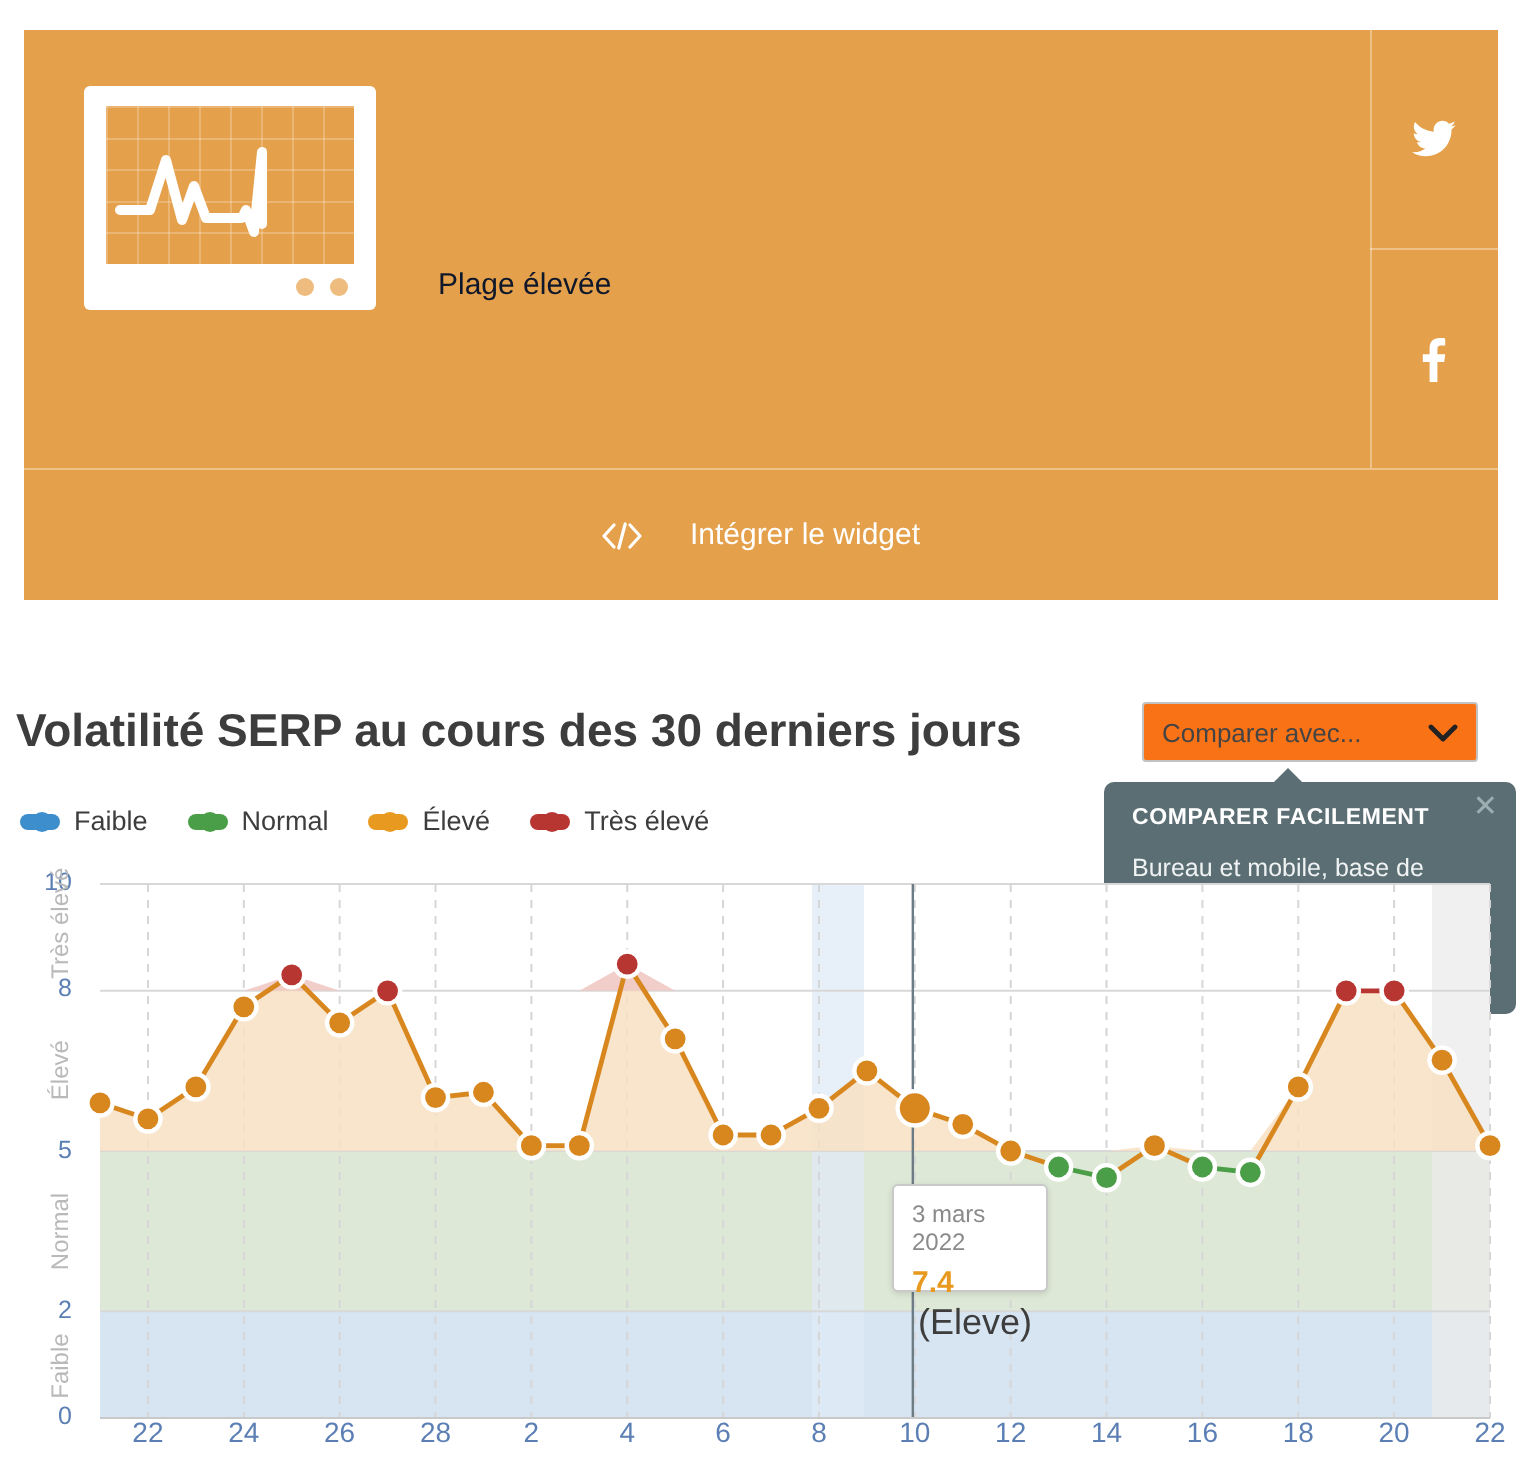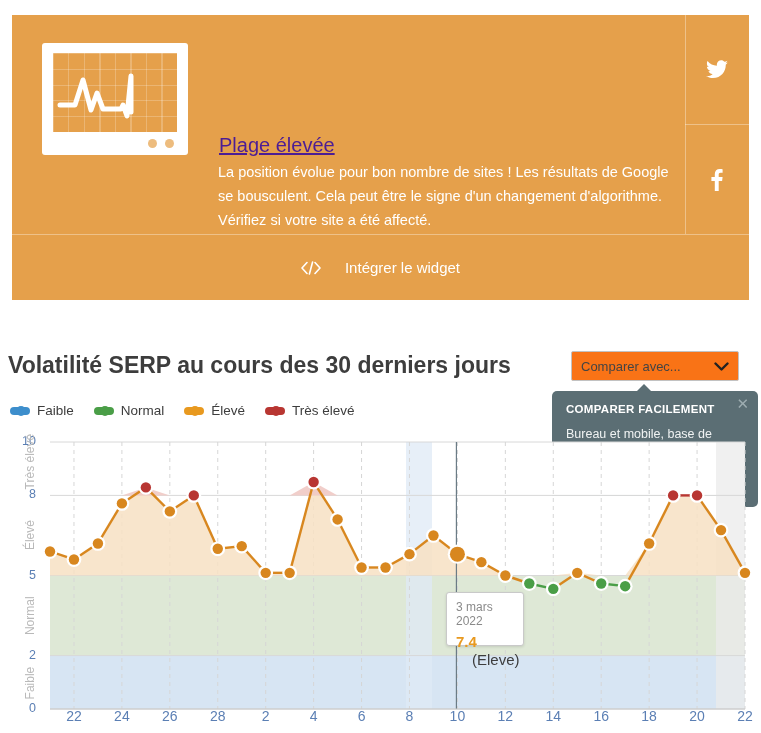--- a/index.html
+++ b/index.html
@@ -93,9 +93,8 @@
   .range-title {
     position: absolute;
     left: 207px; top: 119px;
-    font-size: 20px;
-    color: #4c1d95;
-    text-decoration: underline;
+    font-size: 15px;
+    color: #0f172a;
   }
   .range-desc {
     position: absolute;

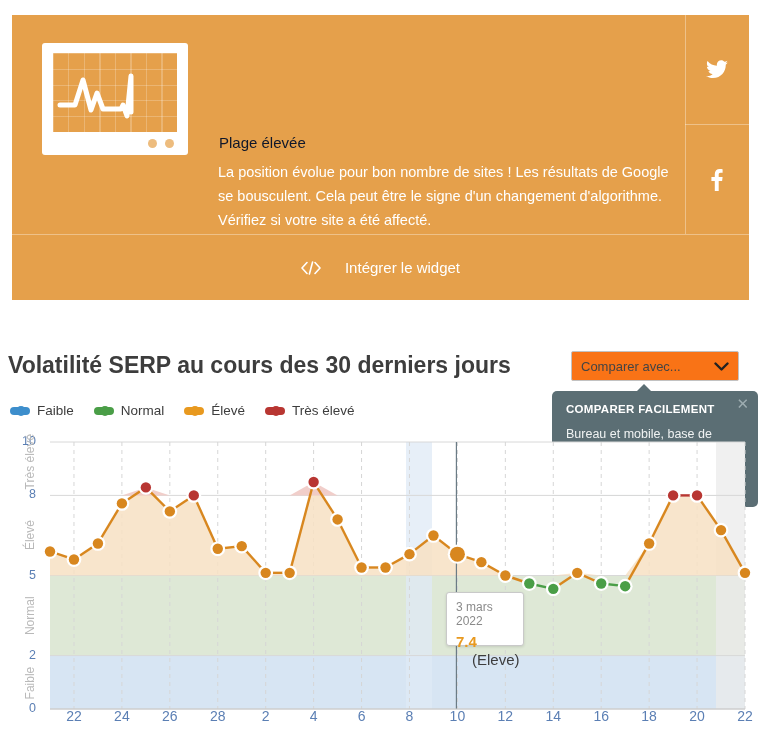--- a/index.html
+++ b/index.html
@@ -283,7 +283,6 @@
 
 
     <div class="range-title">Plage élevée</div>
-    <div class="range-desc">La position évolue pour bon nombre de sites ! Les résultats de Google se bousculent. Cela peut être le signe d'un changement d'algorithme. Vérifiez si votre site a été affecté.</div>
 
     <div class="banner-divider-v"></div>
 

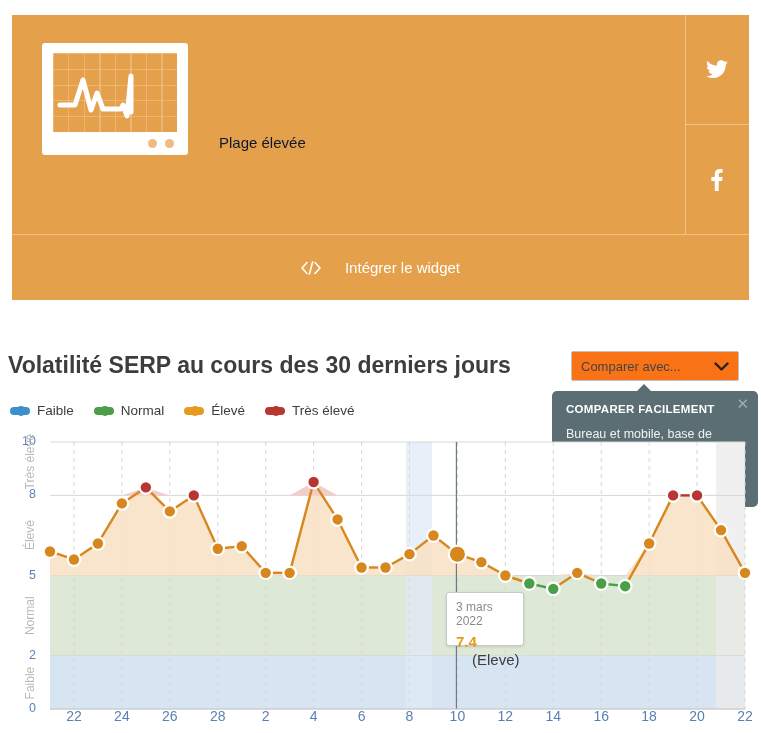--- a/index.html
+++ b/index.html
@@ -473,7 +473,7 @@
   <div style="font-size:12px;color:#8a8a8a;">3 mars 2022</div>
   <div style="margin-top:5px;">
     <span style="font-size:15px;font-weight:bold;color:#e8991f;">7.4</span>
-    <span style="font-size:15px;color:#3d3d3d;margin-left:16px;">(Eleve)</span>
+    <span style="font-size:18px;color:#3d3d3d;margin-left:3px;">(Eleve)</span>
   </div>
 </div>
 

